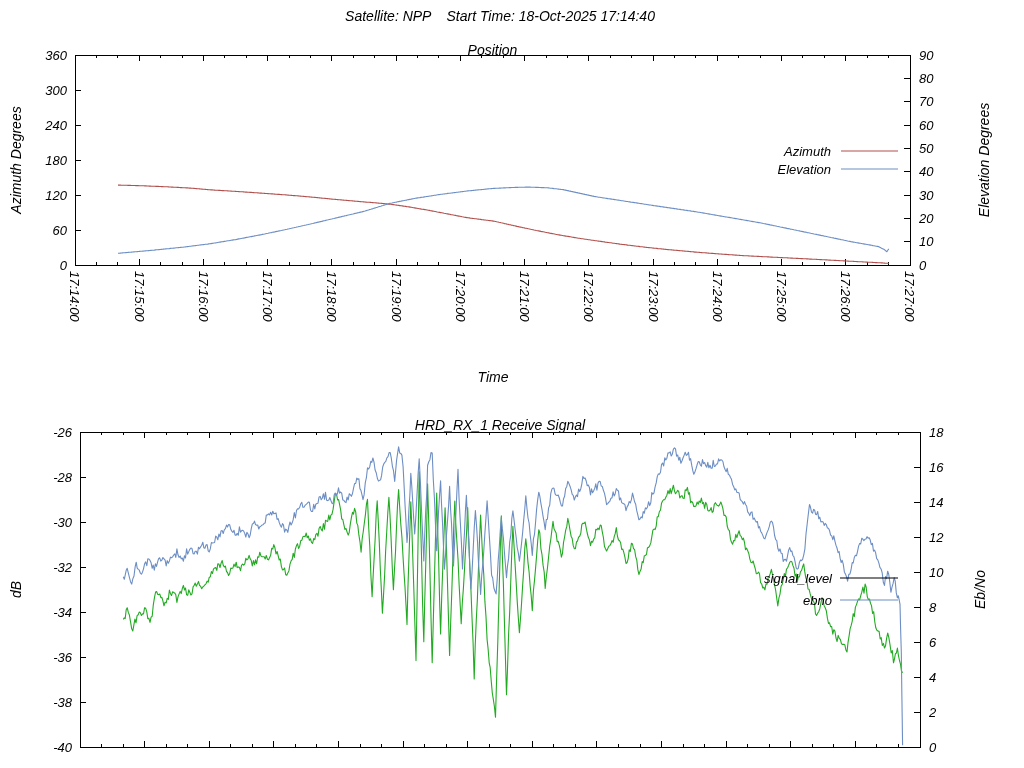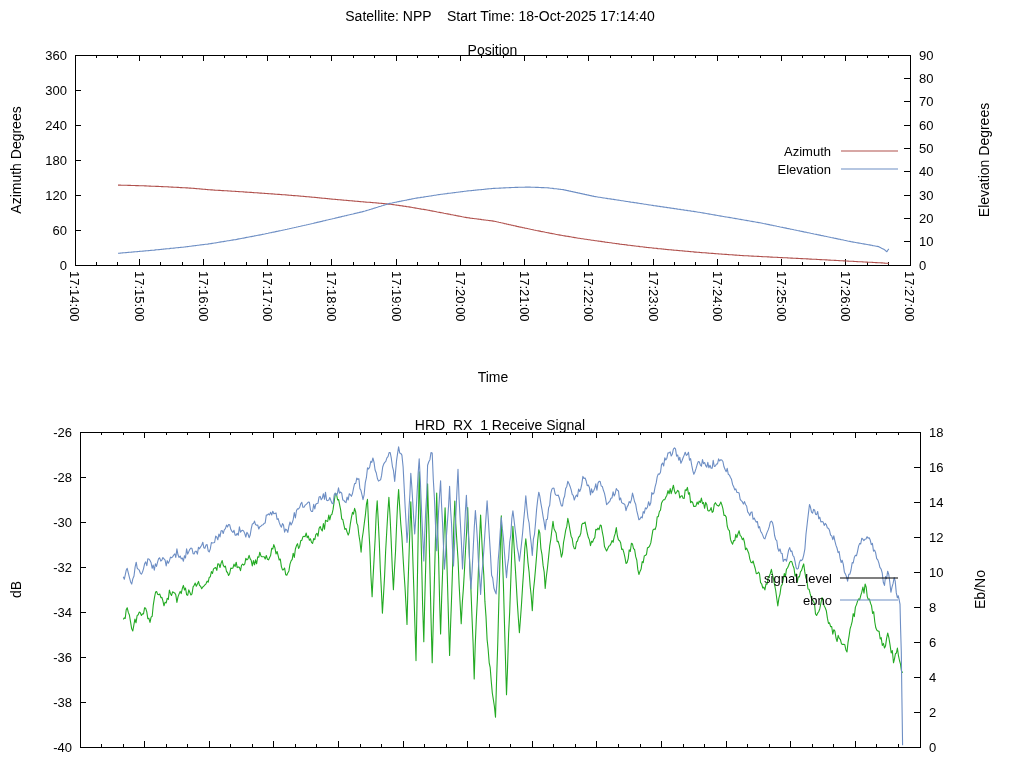--- a/index.html
+++ b/index.html
@@ -5,7 +5,7 @@
   html,body{margin:0;padding:0;background:#ffffff;}
   #screen{
     position:relative;width:1024px;height:768px;background:#ffffff;overflow:hidden;
-    font-family:"Liberation Sans", sans-serif;color:#000;
+    font-family:"Liberation Sans", sans-serif;color:#000;font-style:italic;
   }
   #main-title{
     position:absolute;top:8px;left:0;width:1000px;text-align:center;

